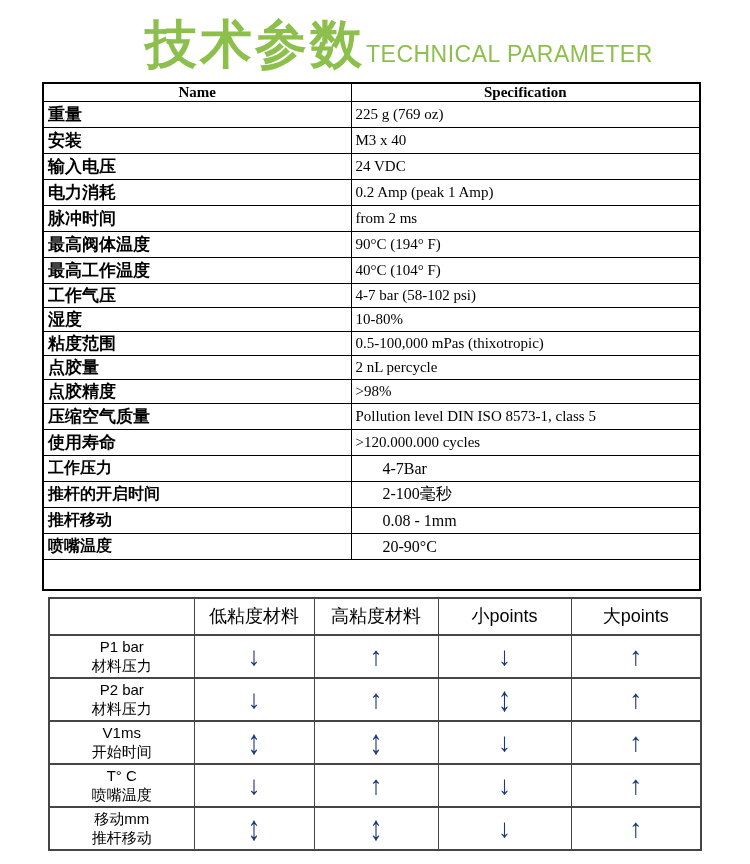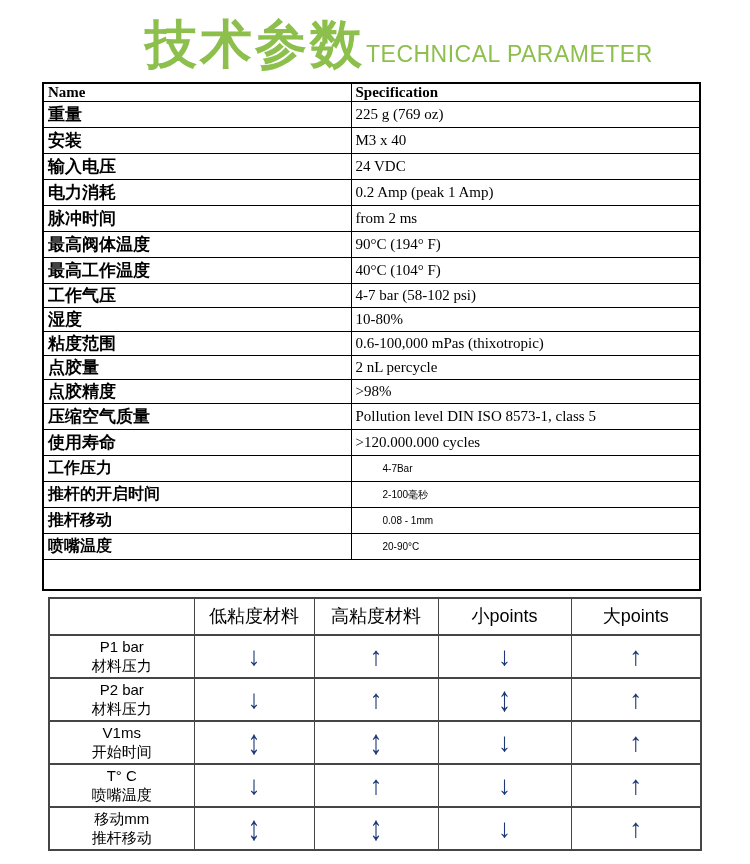--- a/index.html
+++ b/index.html
@@ -39,7 +39,7 @@
   .spec tr.filler { height:30px; }
   .spec th {
     font-family:"Liberation Serif", serif;
-    font-weight:bold; font-size:15px; text-align:left;
+    font-weight:bold; font-size:15px; text-align:center;
   }
   .spec td.name {
     font-family:"Liberation Serif", serif;

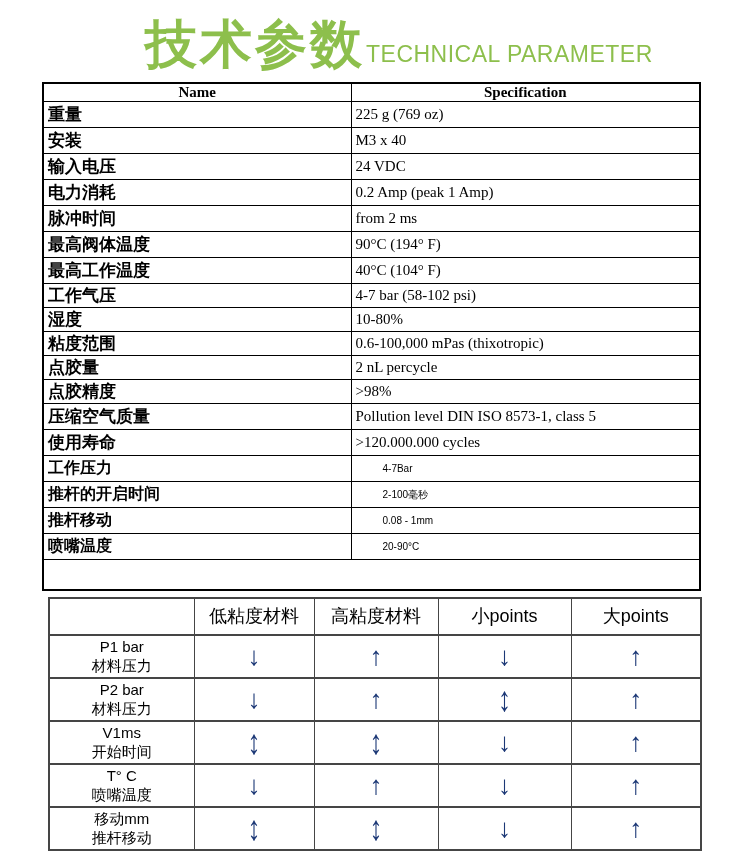--- a/index.html
+++ b/index.html
@@ -126,7 +126,7 @@
       </tr>
       <tr class="compact">
         <td class="name">粘度范围</td>
-        <td class="value">0.6-100,000 mPas (thixotropic)</td>
+        <td class="value">0.5-100,000 mPas (thixotropic)</td>
       </tr>
       <tr class="compact">
         <td class="name">点胶量</td>

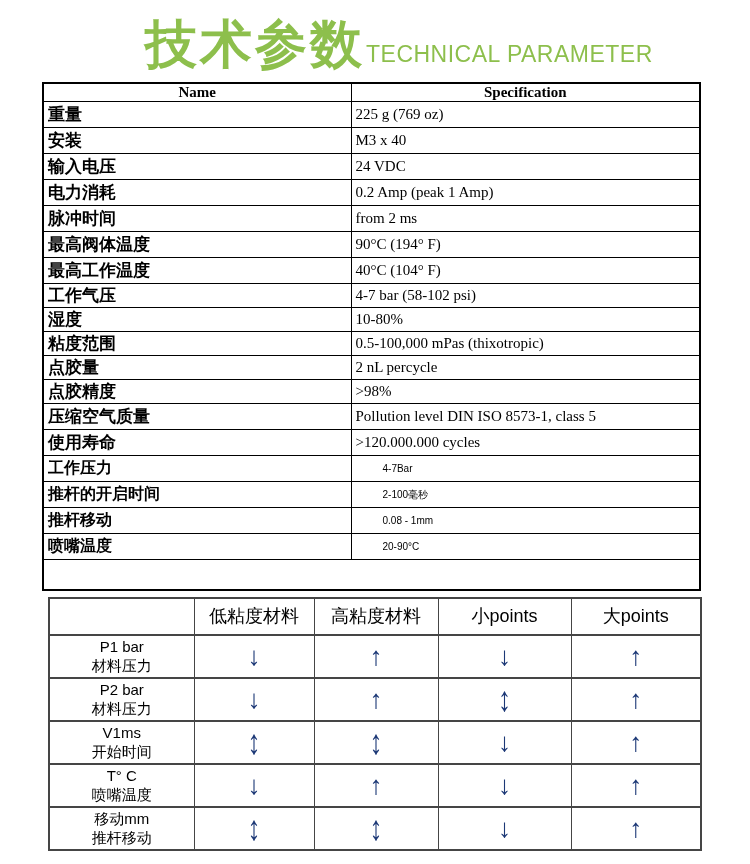--- a/index.html
+++ b/index.html
@@ -50,7 +50,7 @@
     font-size:15px;
   }
   .spec tr.alt td.name  { font-family:"Liberation Sans", sans-serif; font-size:16px; font-weight:bold; }
-  .spec tr.alt td.value { font-family:Liberation Sans, sans-serif; font-size:10px;padding-left:31px; }
+  .spec tr.alt td.value { font-family:Liberation Serif, serif; font-size:16px;padding-left:31px; }
 
   
   table.cmp {

